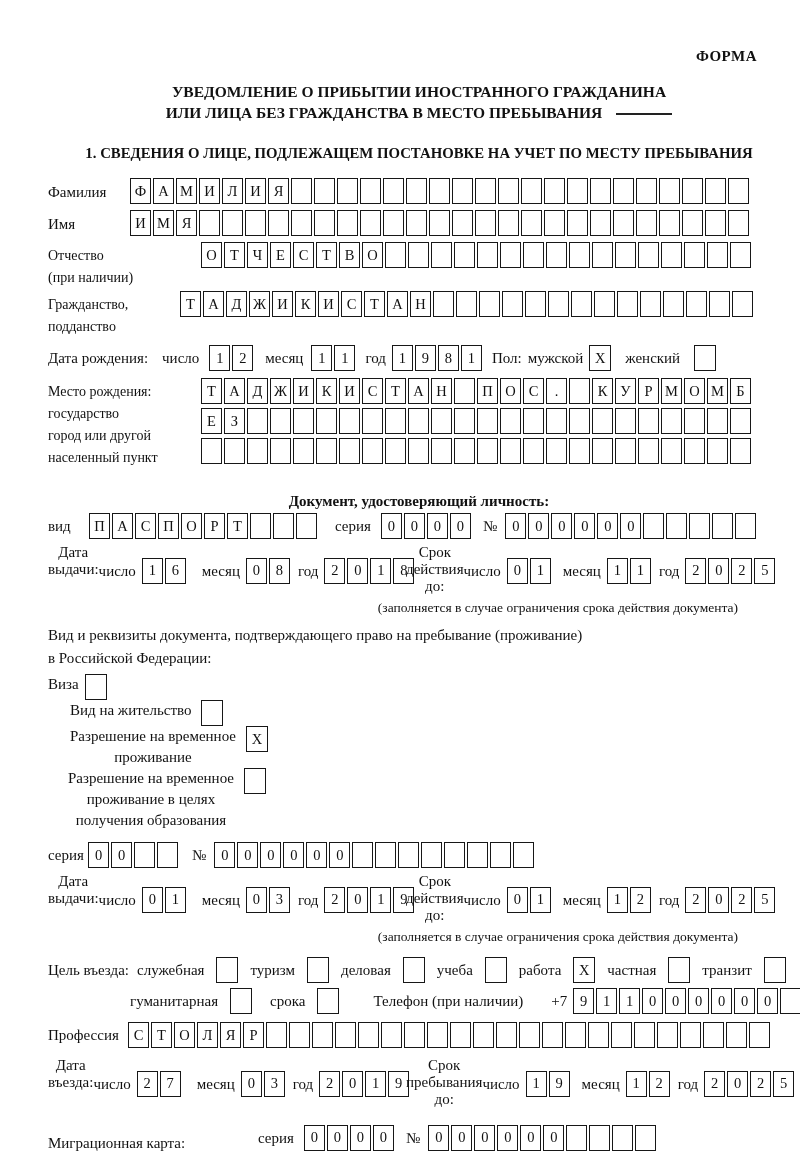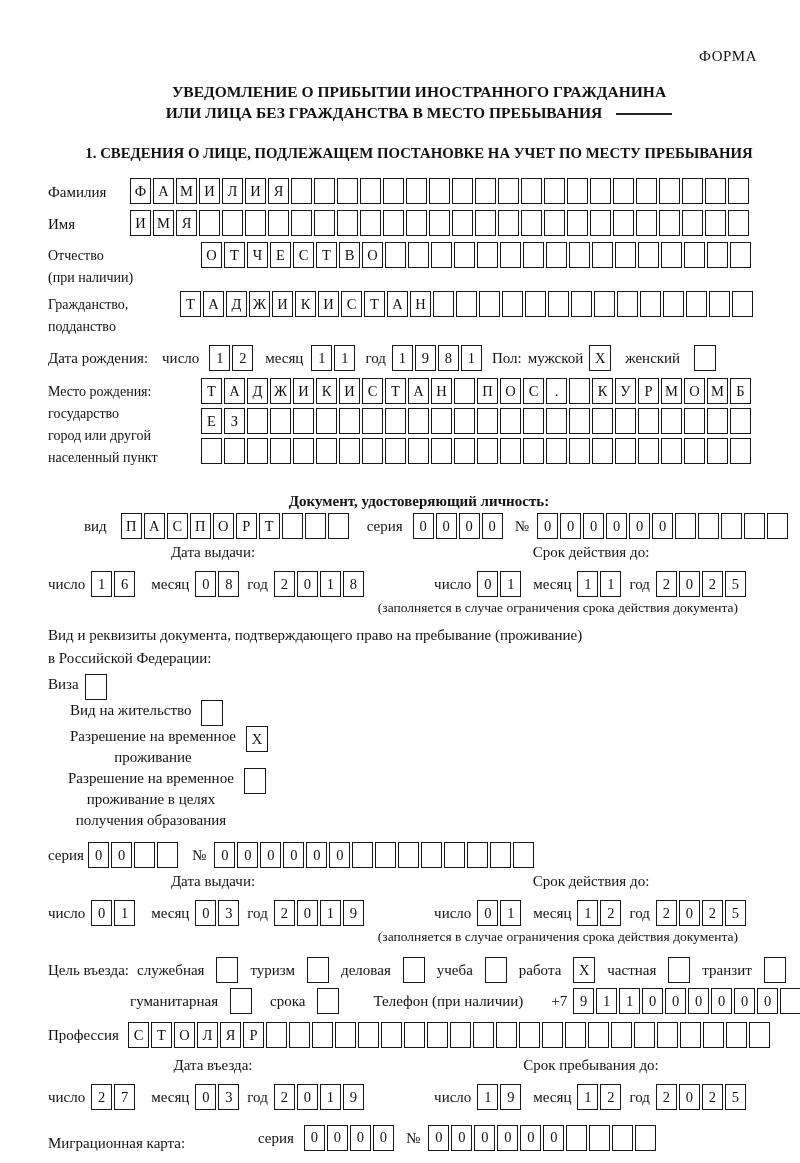--- a/index.html
+++ b/index.html
@@ -13,7 +13,7 @@
   
   .appendix{margin-left:569px;font-size:13.5px;line-height:18px;}
   .appendix .gap{height:3px;}
-  .forma{margin-top:14px;text-align:right;padding-right:33px;font-weight:normal;font-size:15px;letter-spacing:.5px;}
+  .forma{margin-top:14px;text-align:right;padding-right:33px;font-weight:bold;font-size:15px;letter-spacing:.5px;}
 
   
   .title{margin-top:16px;text-align:center;font-weight:bold;font-size:15.5px;line-height:21px;}

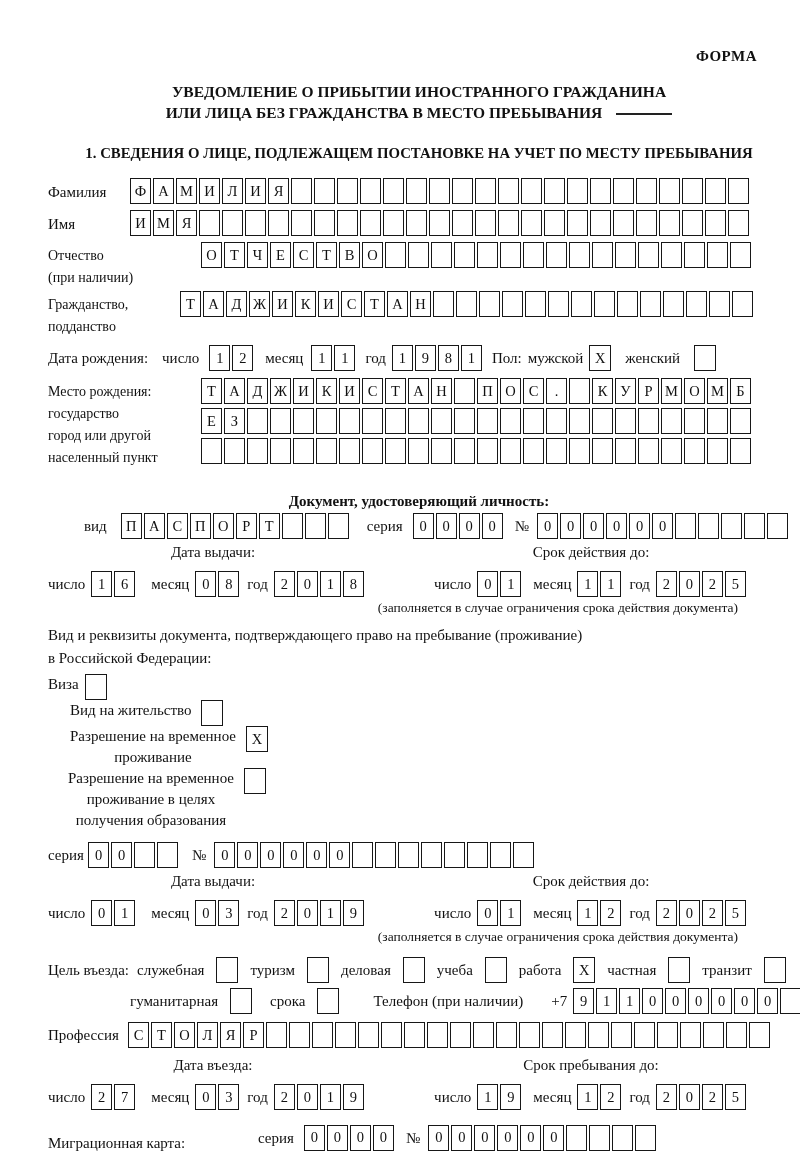--- a/index.html
+++ b/index.html
@@ -331,7 +331,7 @@
   <div class="doc-heading">Документ, удостоверяющий личность:</div>
 
   <div class="frow" style="margin-top:2px;align-items:center;">
-    <span class="lbl" style="width:41px;margin-left:36px;">вид</span>
+    <span class="lbl" style="width:41px;">вид</span>
     <span class="cells">
         <span class="cell">П</span>
         <span class="cell">А</span>

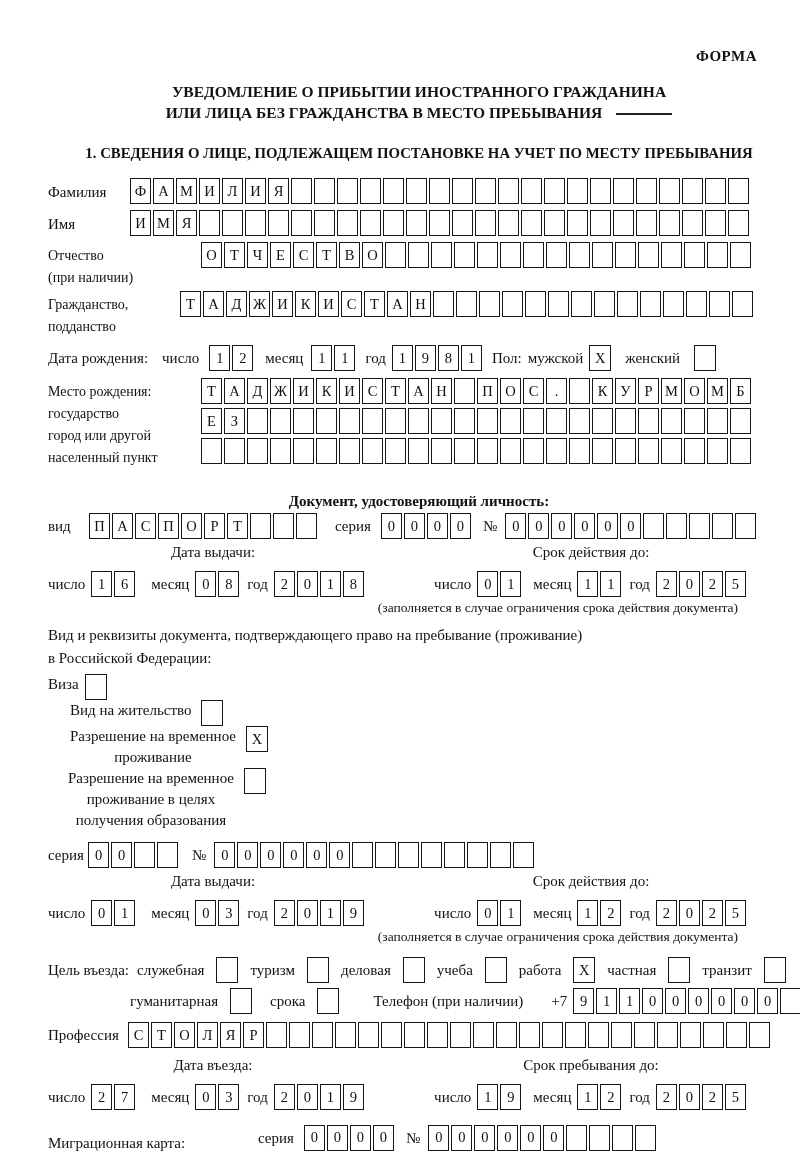--- a/index.html
+++ b/index.html
@@ -40,7 +40,7 @@
 
   
   .dates-pair{display:flex;margin-top:4px;}
-  .dgroup{display:flex;flex-direction:column;gap:8px;}
+  .dgroup{display:flex;flex-direction:row;}
   .dgroup .dheading{text-align:center;font-size:15px;margin-bottom:2px;}
   .dline{display:flex;align-items:center;}
   .dline .lbl{margin-right:6px;line-height:24px;}

